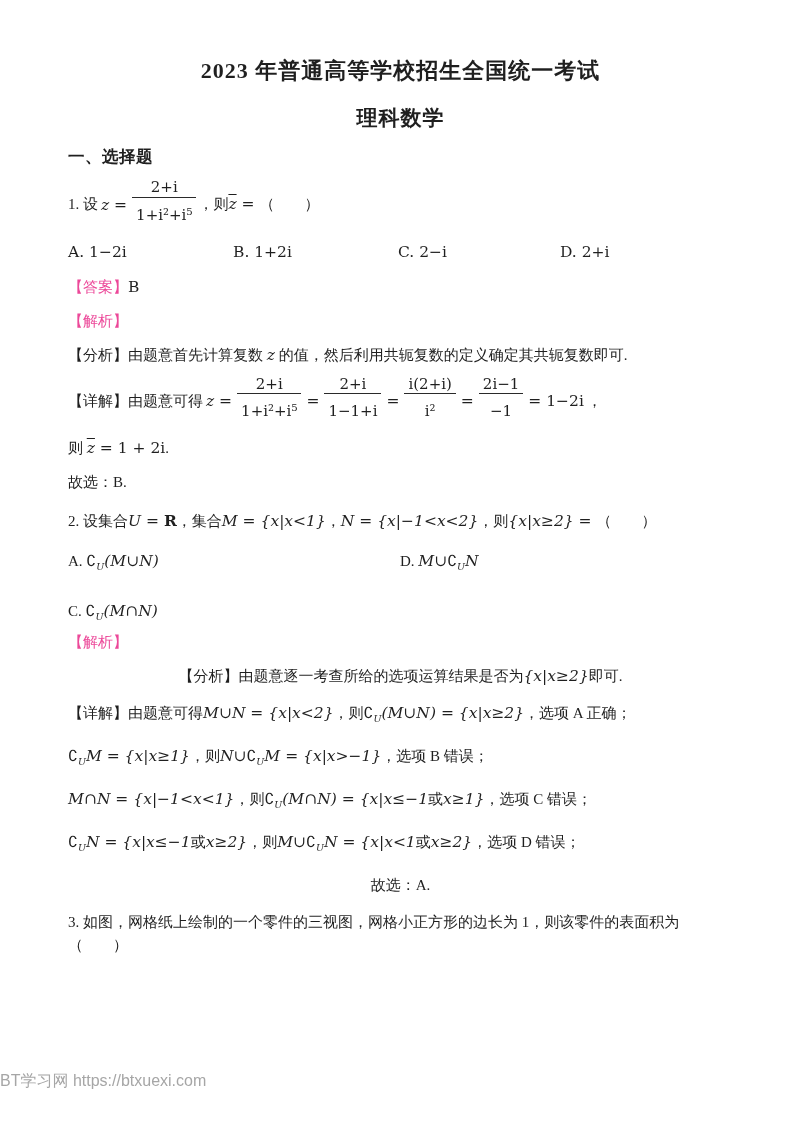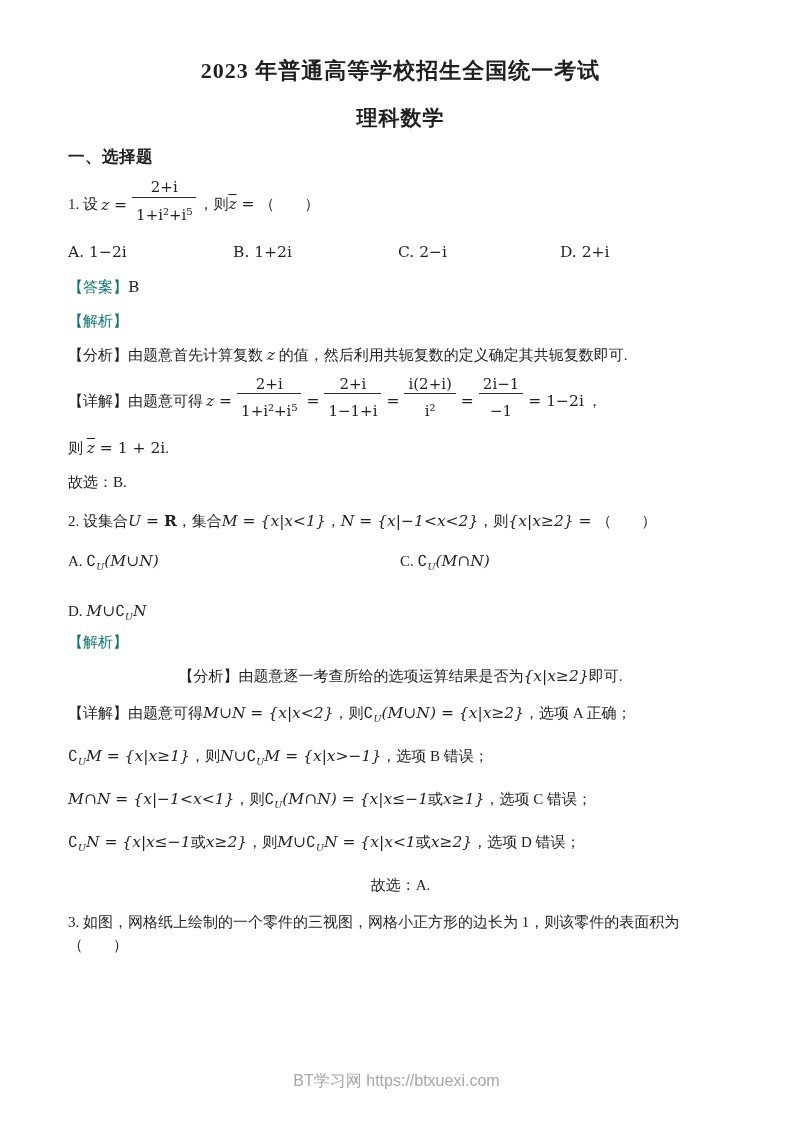--- a/index.html
+++ b/index.html
@@ -30,7 +30,7 @@
     font-family:"DejaVu Serif","DejaVu Sans",serif;font-size:15px;line-height:1.25;margin:0 2px;}
   .frac .fnum{padding:0 4px;}
   .frac .fden{border-top:1px solid #2a2a2a;padding:8px 4px;}
-  .lbl{color:#0f766e;}
+  .lbl{color:#ec4899;}
   .ansv{font-family:"DejaVu Serif",serif;font-size:15.5px;}
   
   .optrow4{display:flex;margin:0 0 12px;line-height:23px;}

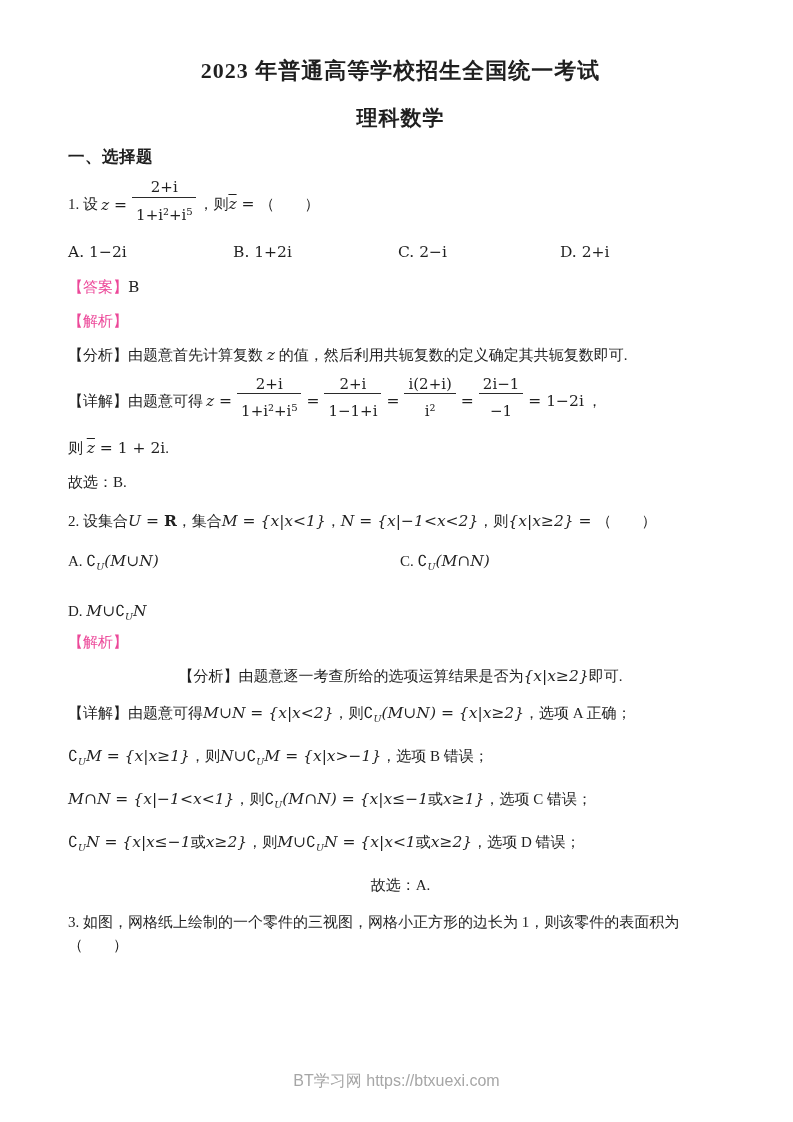--- a/index.html
+++ b/index.html
@@ -75,8 +75,8 @@
 
   <div class="optgrid">
     <span><span class="seg t">A. </span><span class="seg r">∁</span><span class="seg sub">U</span><span class="seg m">(M∪N)</span></span>
+    <span><span class="seg t">D. </span><span class="seg m">M</span><span class="seg r">∪∁</span><span class="seg sub">U</span><span class="seg m">N</span></span>
     <span><span class="seg t">C. </span><span class="seg r">∁</span><span class="seg sub">U</span><span class="seg m">(M∩N)</span></span>
-    <span><span class="seg t">D. </span><span class="seg m">M</span><span class="seg r">∪∁</span><span class="seg sub">U</span><span class="seg m">N</span></span>
   </div>
 
 

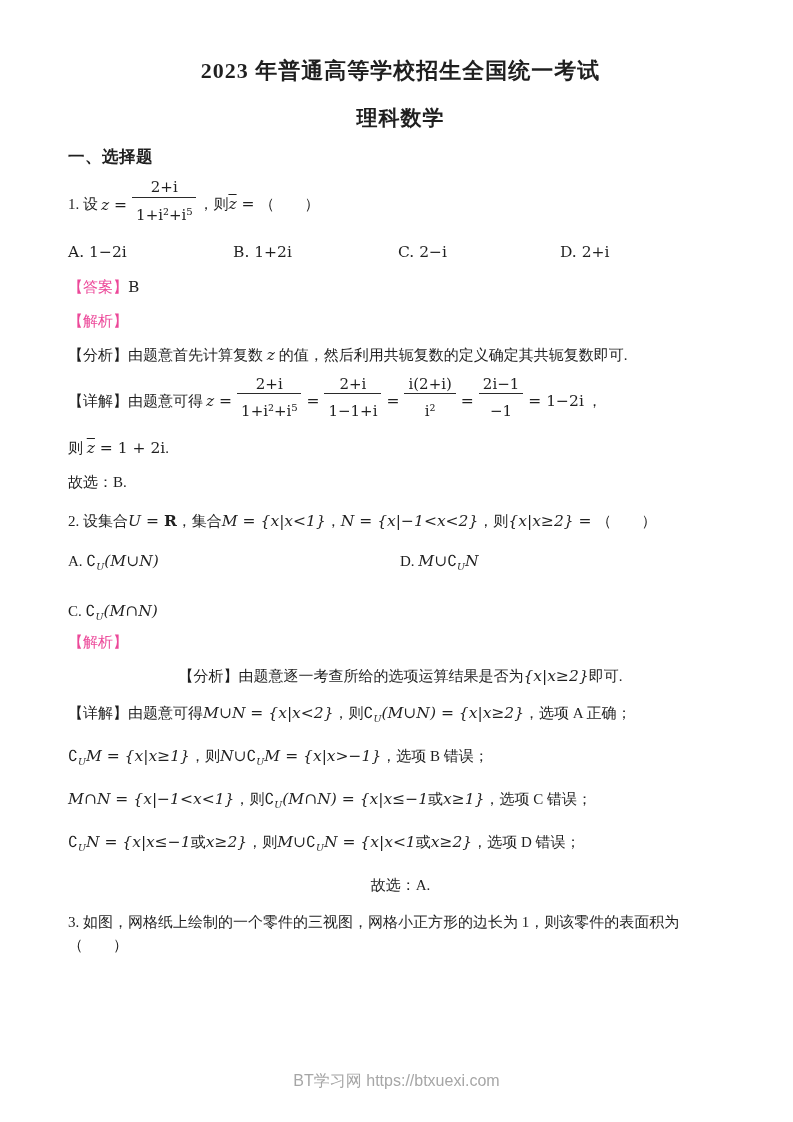--- a/index.html
+++ b/index.html
@@ -38,7 +38,7 @@
   .optrow4 .o:nth-child(3){width:162px;}
   .optrow4 .o:last-child{width:auto;}
   .optgrid{display:grid;grid-template-columns:332px auto;row-gap:20px;margin:0 0 2px;line-height:24px;}
-  .footer{position:absolute;left:0;right:0;bottom:30px;text-align:center;
+  .footer{position:absolute;left:0;right:0;bottom:30px;
     font-family:"Liberation Sans","DejaVu Sans",sans-serif;font-size:16px;color:#a6a6a6;}
 </style>
 </head>

